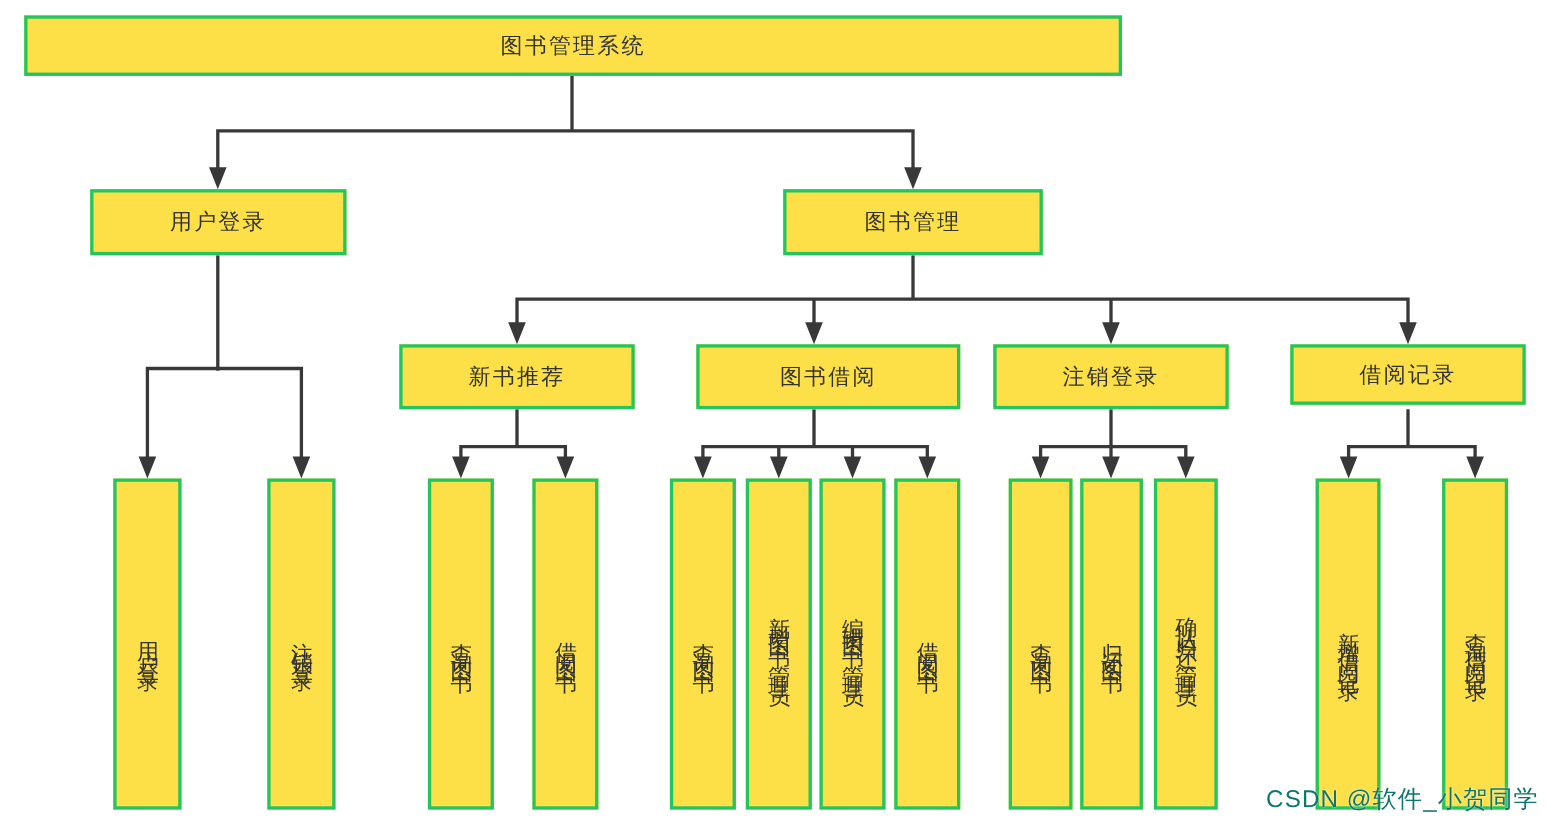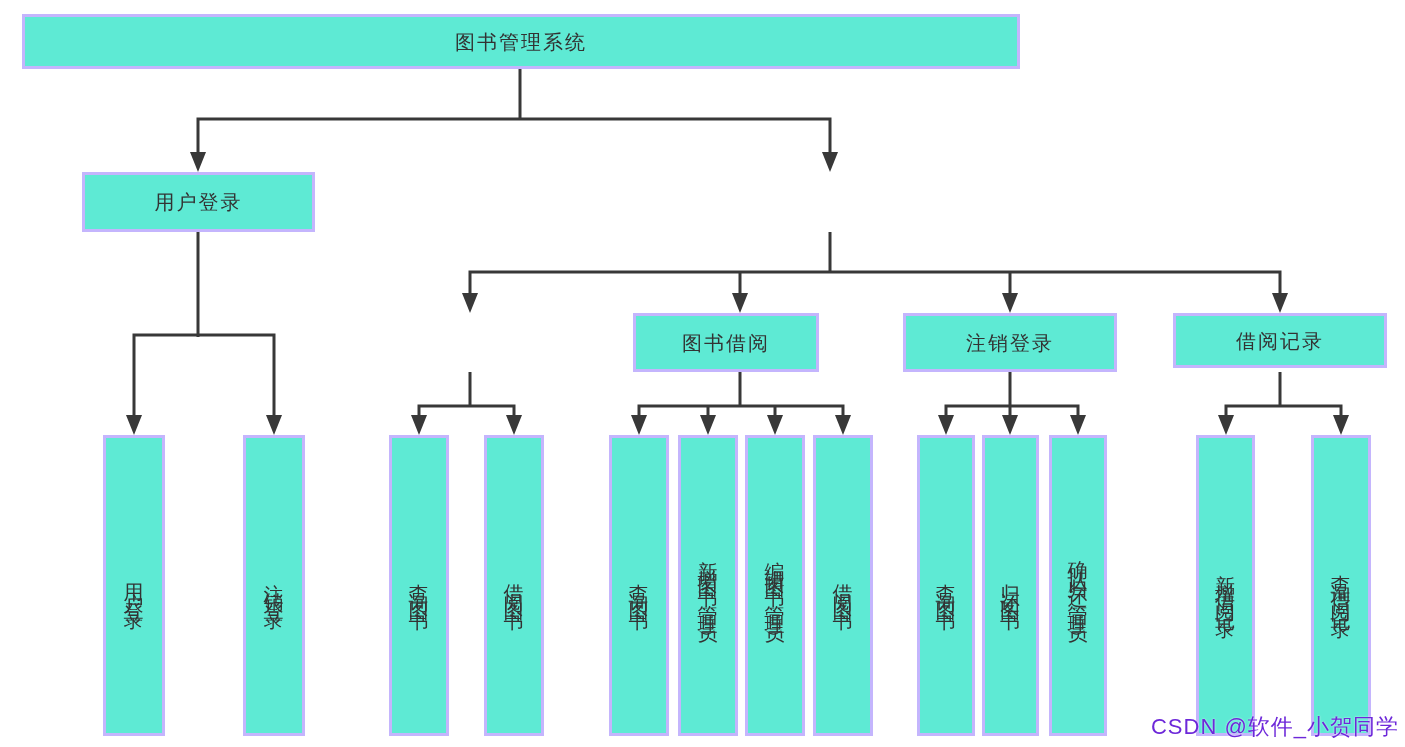--- a/index.html
+++ b/index.html
@@ -12,7 +12,7 @@
   svg.connectors{position:absolute;left:0;top:0;pointer-events:none;}
   .node{
     position:absolute;box-sizing:border-box;
-    border:3px solid #c4b5fd;background:#5eead4;
+    border:3px solid #22c55e;background:#fde047;
     display:flex;align-items:center;justify-content:center;
     font-size:20px;line-height:1;letter-spacing:2px;
     color:#333333;z-index:2;

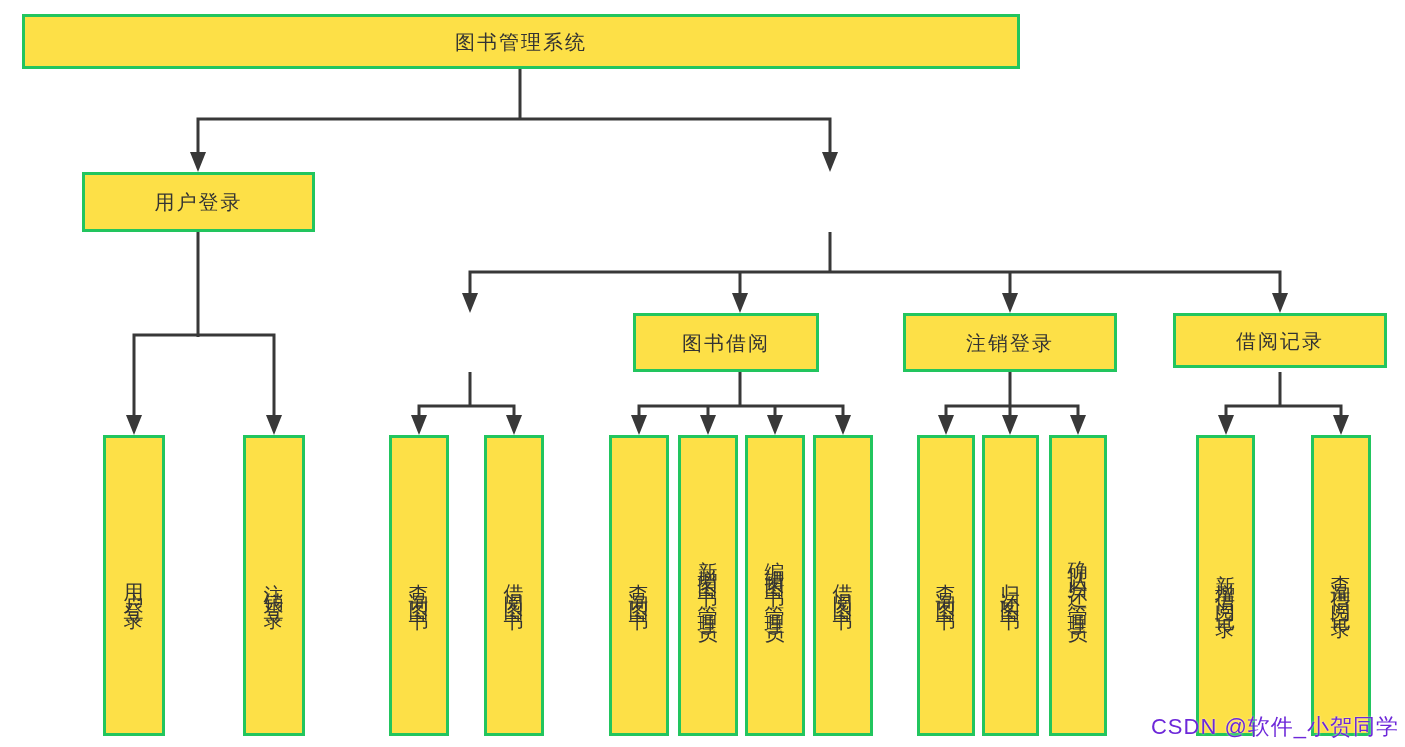--- a/index.html
+++ b/index.html
@@ -90,6 +90,9 @@
   <div class="node" style="left:82px;top:172px;width:233px;height:60px">
     <span>用户登录</span>
   </div>
+  <div class="node" style="left:712px;top:172px;width:236px;height:60px">
+    <span>图书管理</span>
+  </div>
 
   <div class="node" style="left:633px;top:313px;width:186px;height:59px">
     <span>图书借阅</span>

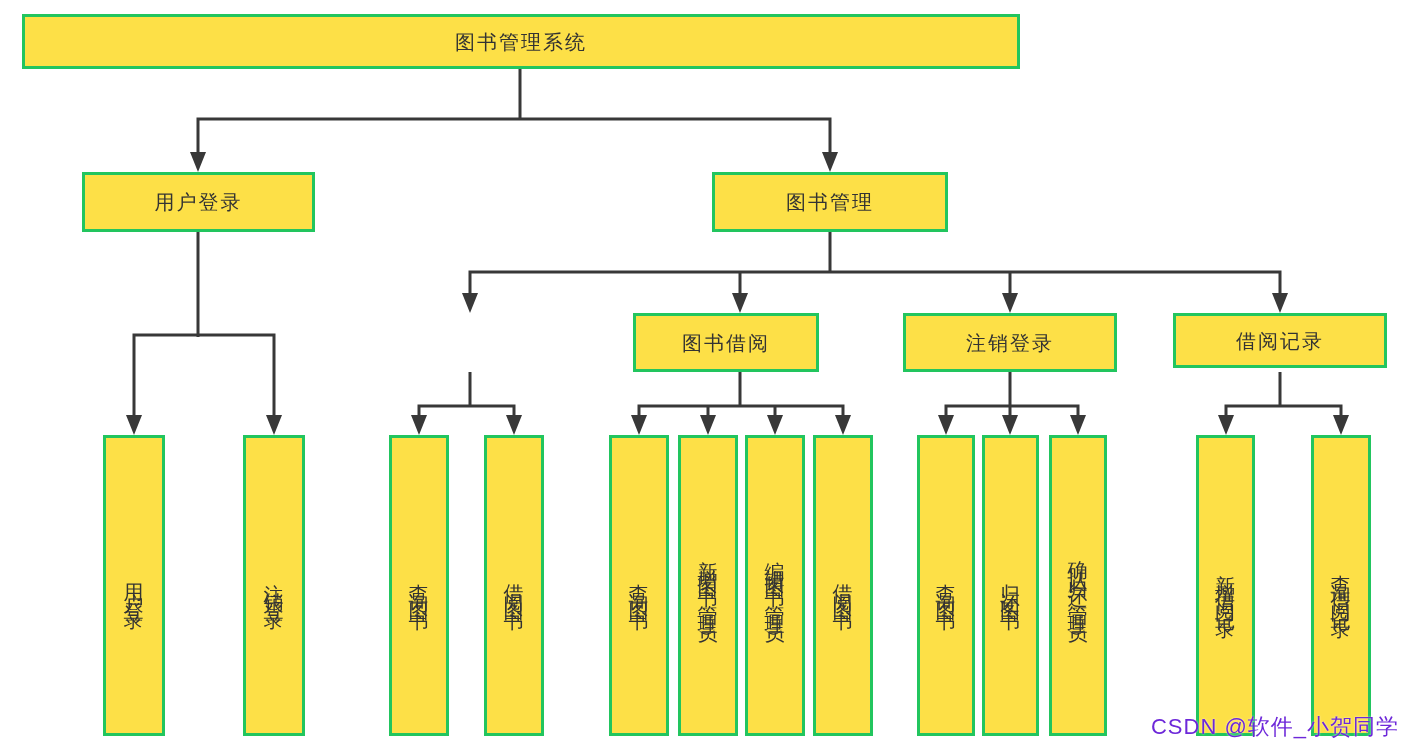--- a/index.html
+++ b/index.html
@@ -94,6 +94,9 @@
     <span>图书管理</span>
   </div>
 
+  <div class="node" style="left:363px;top:313px;width:214px;height:59px">
+    <span>新书推荐</span>
+  </div>
   <div class="node" style="left:633px;top:313px;width:186px;height:59px">
     <span>图书借阅</span>
   </div>

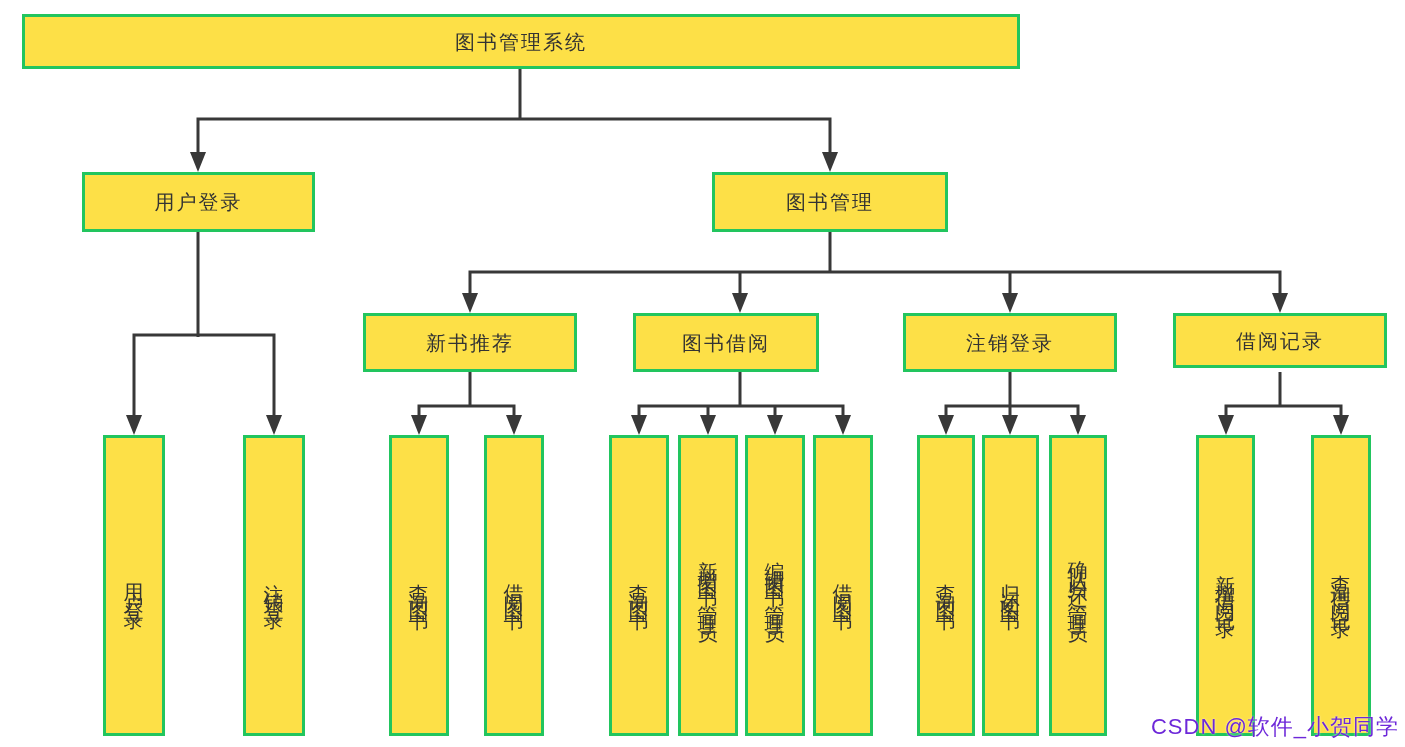--- a/index.html
+++ b/index.html
@@ -97,7 +97,7 @@
   <div class="node" style="left:363px;top:313px;width:214px;height:59px">
     <span>新书推荐</span>
   </div>
-  <div class="node" style="left:633px;top:313px;width:186px;height:59px">
+  <div class="node" style="left:633px;top:313px;width:240px;height:59px">
     <span>图书借阅</span>
   </div>
   <div class="node" style="left:903px;top:313px;width:214px;height:59px">

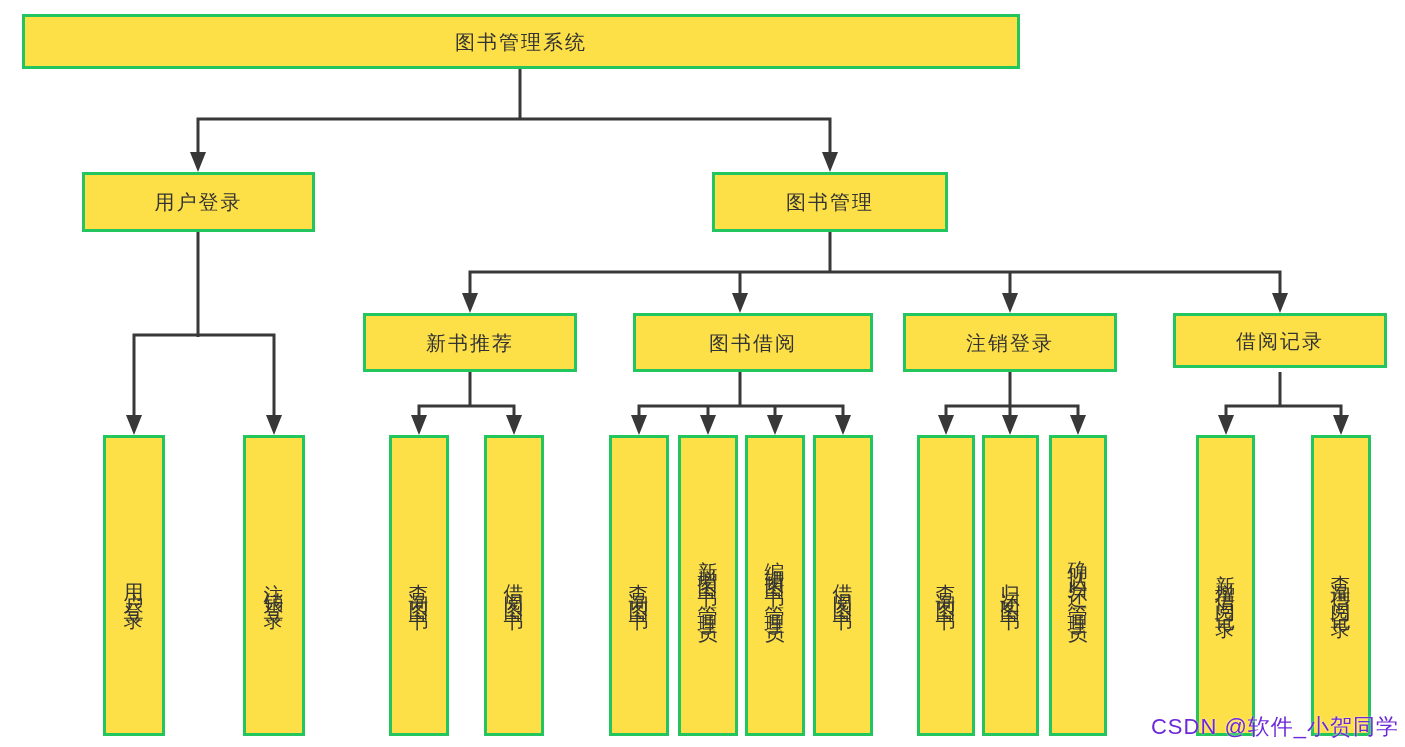--- a/index.html
+++ b/index.html
@@ -23,7 +23,7 @@
   }
   .watermark{
     position:absolute;right:6px;bottom:5px;z-index:5;
-    font-size:22px;color:#6d28d9;letter-spacing:1px;
+    font-size:22px;color:#0f766e;letter-spacing:1px;
     text-shadow:0 0 2px rgba(255,255,255,0.8);
     white-space:nowrap;
   }

